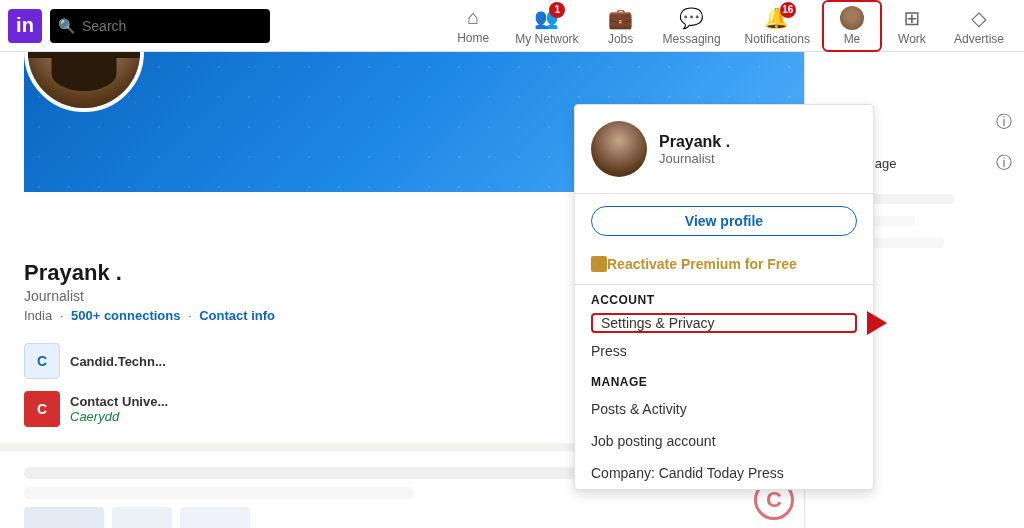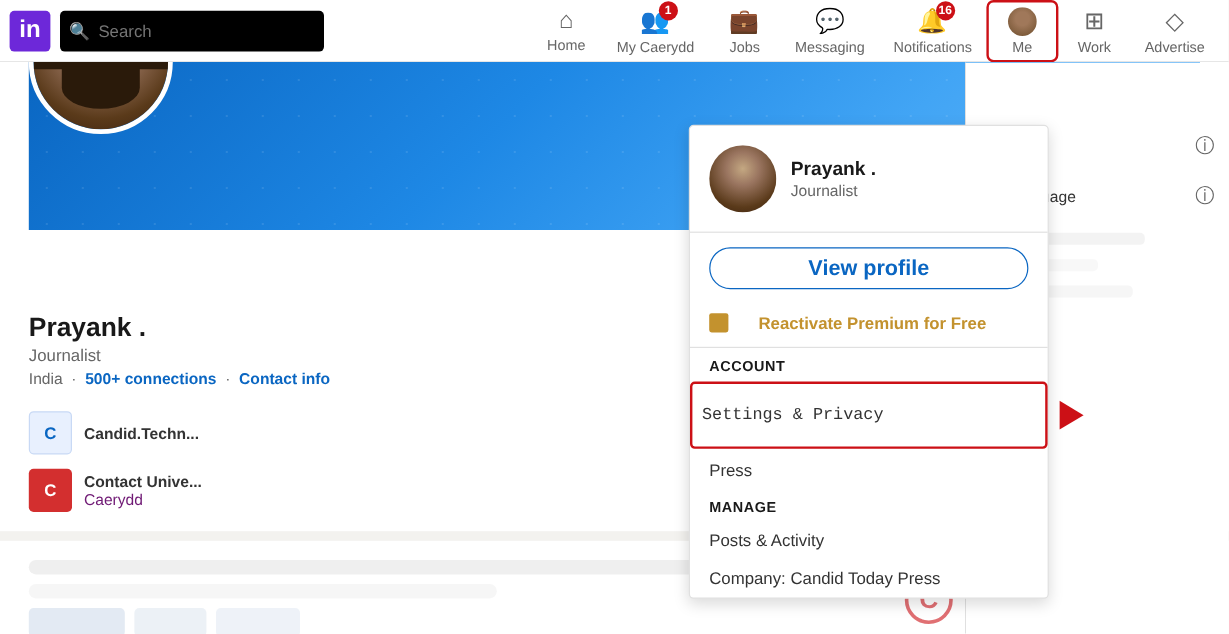--- a/index.html
+++ b/index.html
@@ -384,7 +384,7 @@
       <span class="nav-icon" style="position:relative">
         👥<span class="badge">1</span>
       </span>
-      <span class="nav-label">My Caerydd</span>
+      <span class="nav-label">My Network</span>
     </div>
     <div class="nav-item">
       <span class="nav-icon">💼</span>

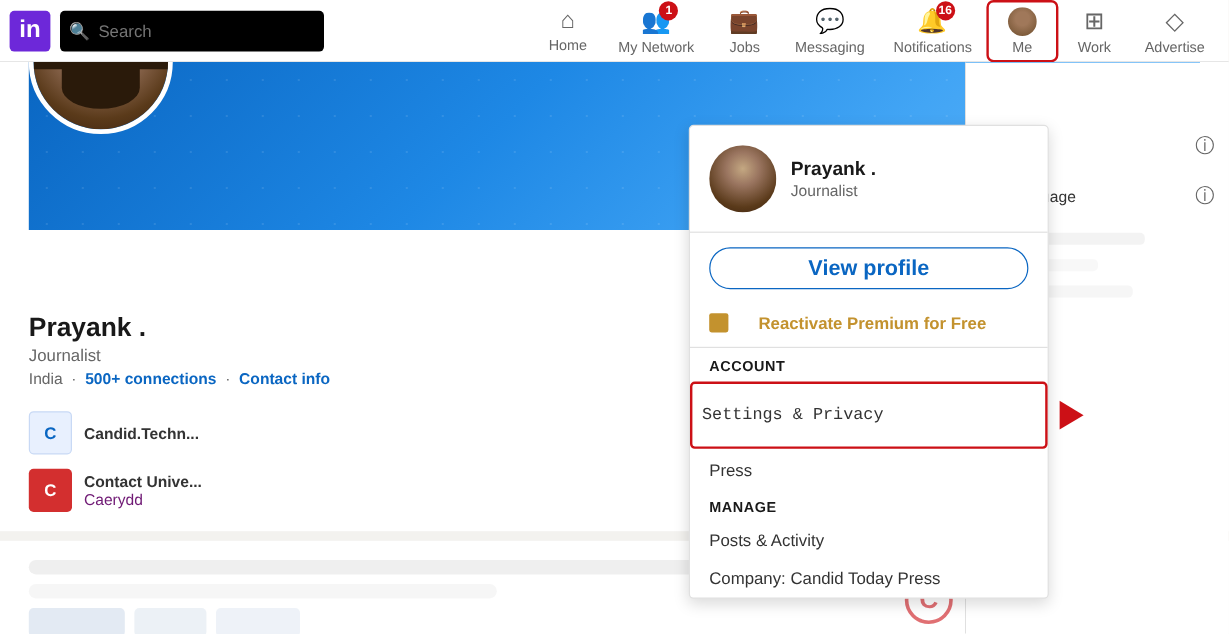--- a/index.html
+++ b/index.html
@@ -289,7 +289,7 @@
       text-align: center;
       margin: 12px 16px;
       color: #0a66c2;
-      font-size: 18px;
+      font-size: 14px;
       font-weight: 600;
       text-decoration: none;
       border: 1px solid #0a66c2;

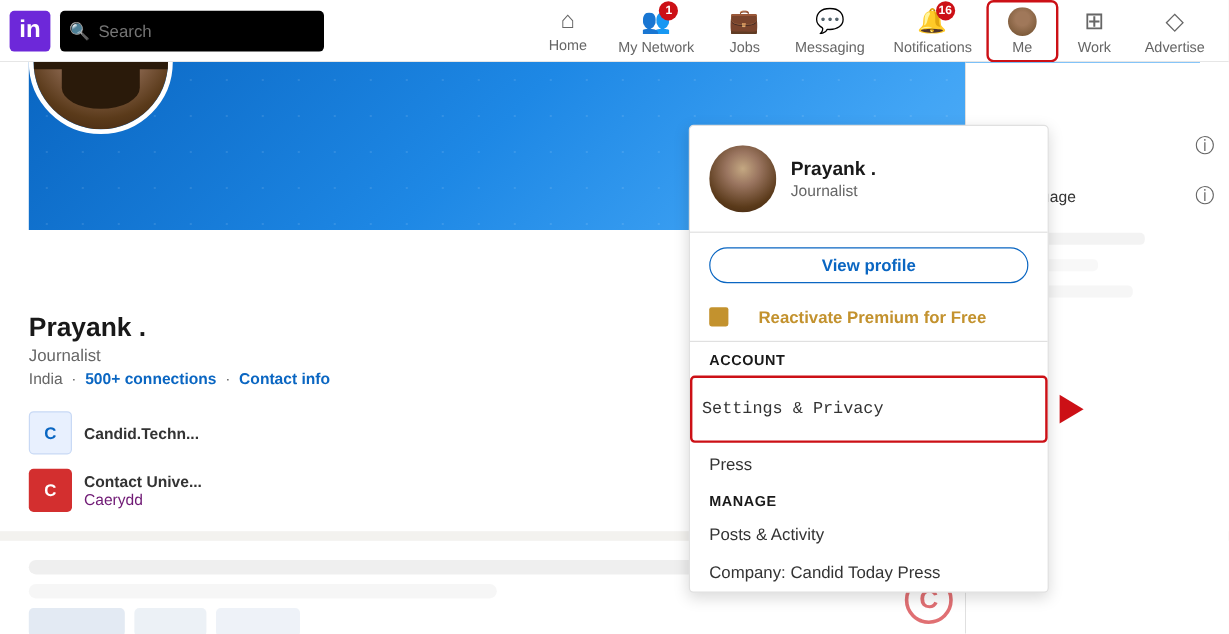--- a/index.html
+++ b/index.html
@@ -300,7 +300,7 @@
     .dropdown-premium {
       display: flex;
       align-items: center;
-      gap: 25px;
+      gap: 0;
       padding: 8px 16px 12px;
       border-bottom: 1px solid #e0e0e0;
       cursor: pointer;

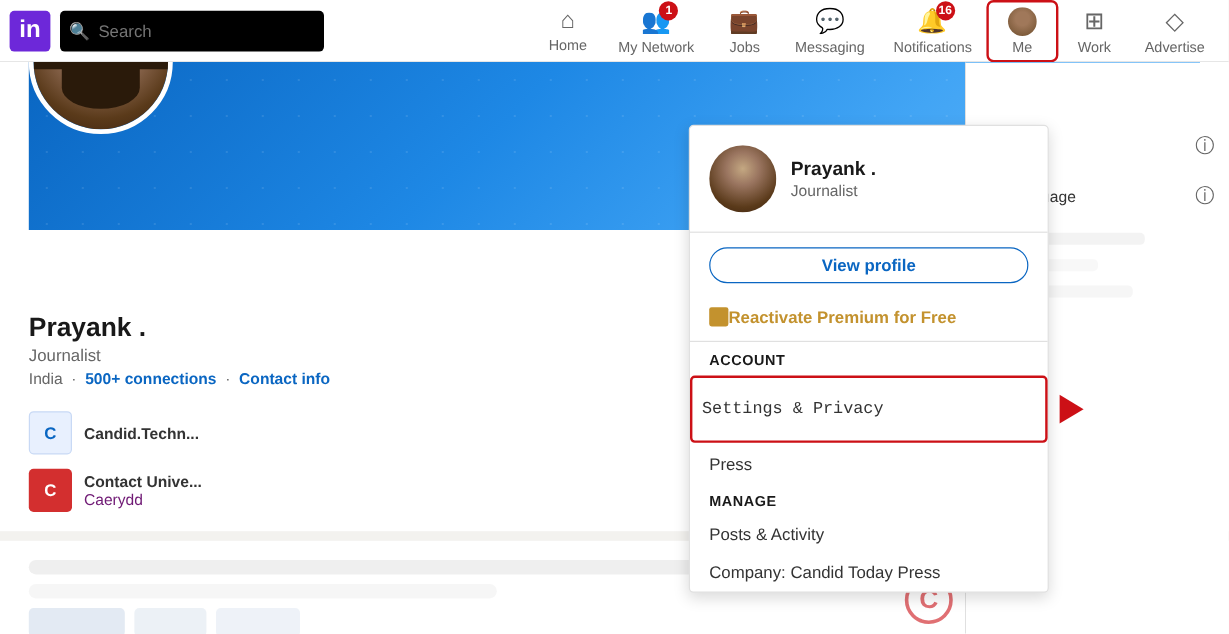--- a/index.html
+++ b/index.html
@@ -334,9 +334,8 @@
     .dropdown-item-highlighted {
       border: 2px solid #cc1016;
       border-radius: 4px;
-      margin: 2px 0;
-      padding: 18px 8px;
-      font-family: Liberation Mono, monospace;
+      margin: 2px 16px;
+      padding: 0 8px;
     }
 
     

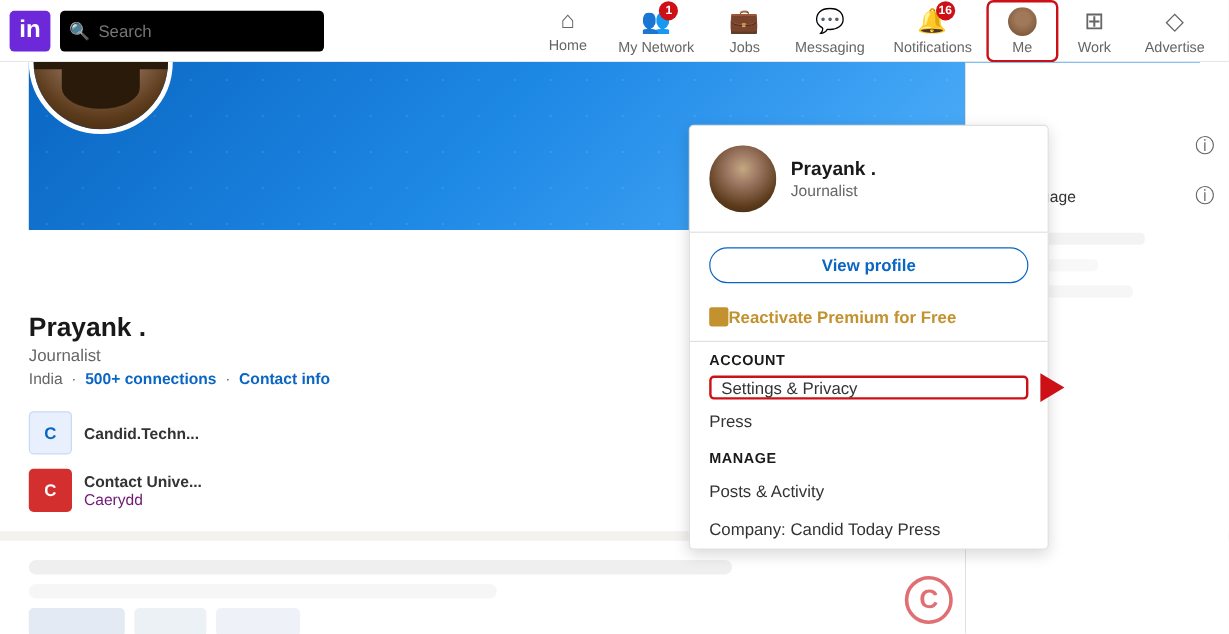--- a/index.html
+++ b/index.html
@@ -204,7 +204,7 @@
     .exp-logo-cardiff { background: #d32f2f; color: #fff; }
     .exp-details { font-size: 13px; }
     .exp-name { font-weight: 600; color: #333; text-align: center; }
-    .exp-sub { color: #701a75; }
+    .exp-sub { color: #15803d; font-style: italic; }
 
     
     .blurred-section {

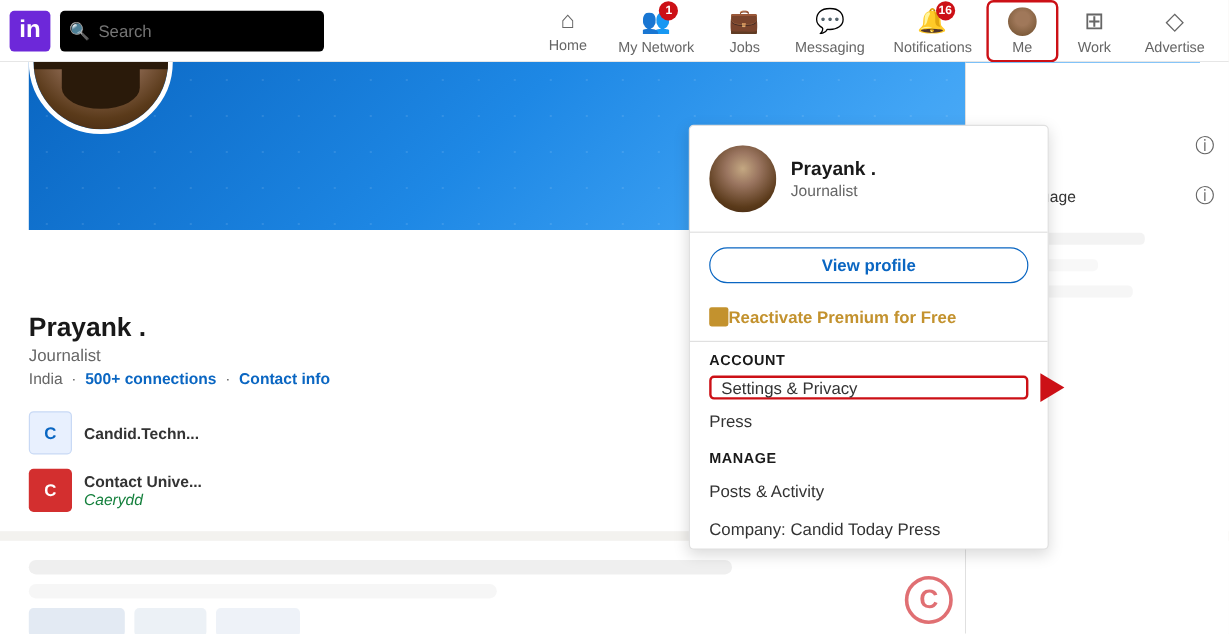--- a/index.html
+++ b/index.html
@@ -517,6 +517,9 @@
       <span>Posts &amp; Activity</span>
     </div>
     <div class="dropdown-item">
+      <span>Job posting account</span>
+    </div>
+    <div class="dropdown-item">
       <span>Company: Candid Today Press</span>
     </div>
 

